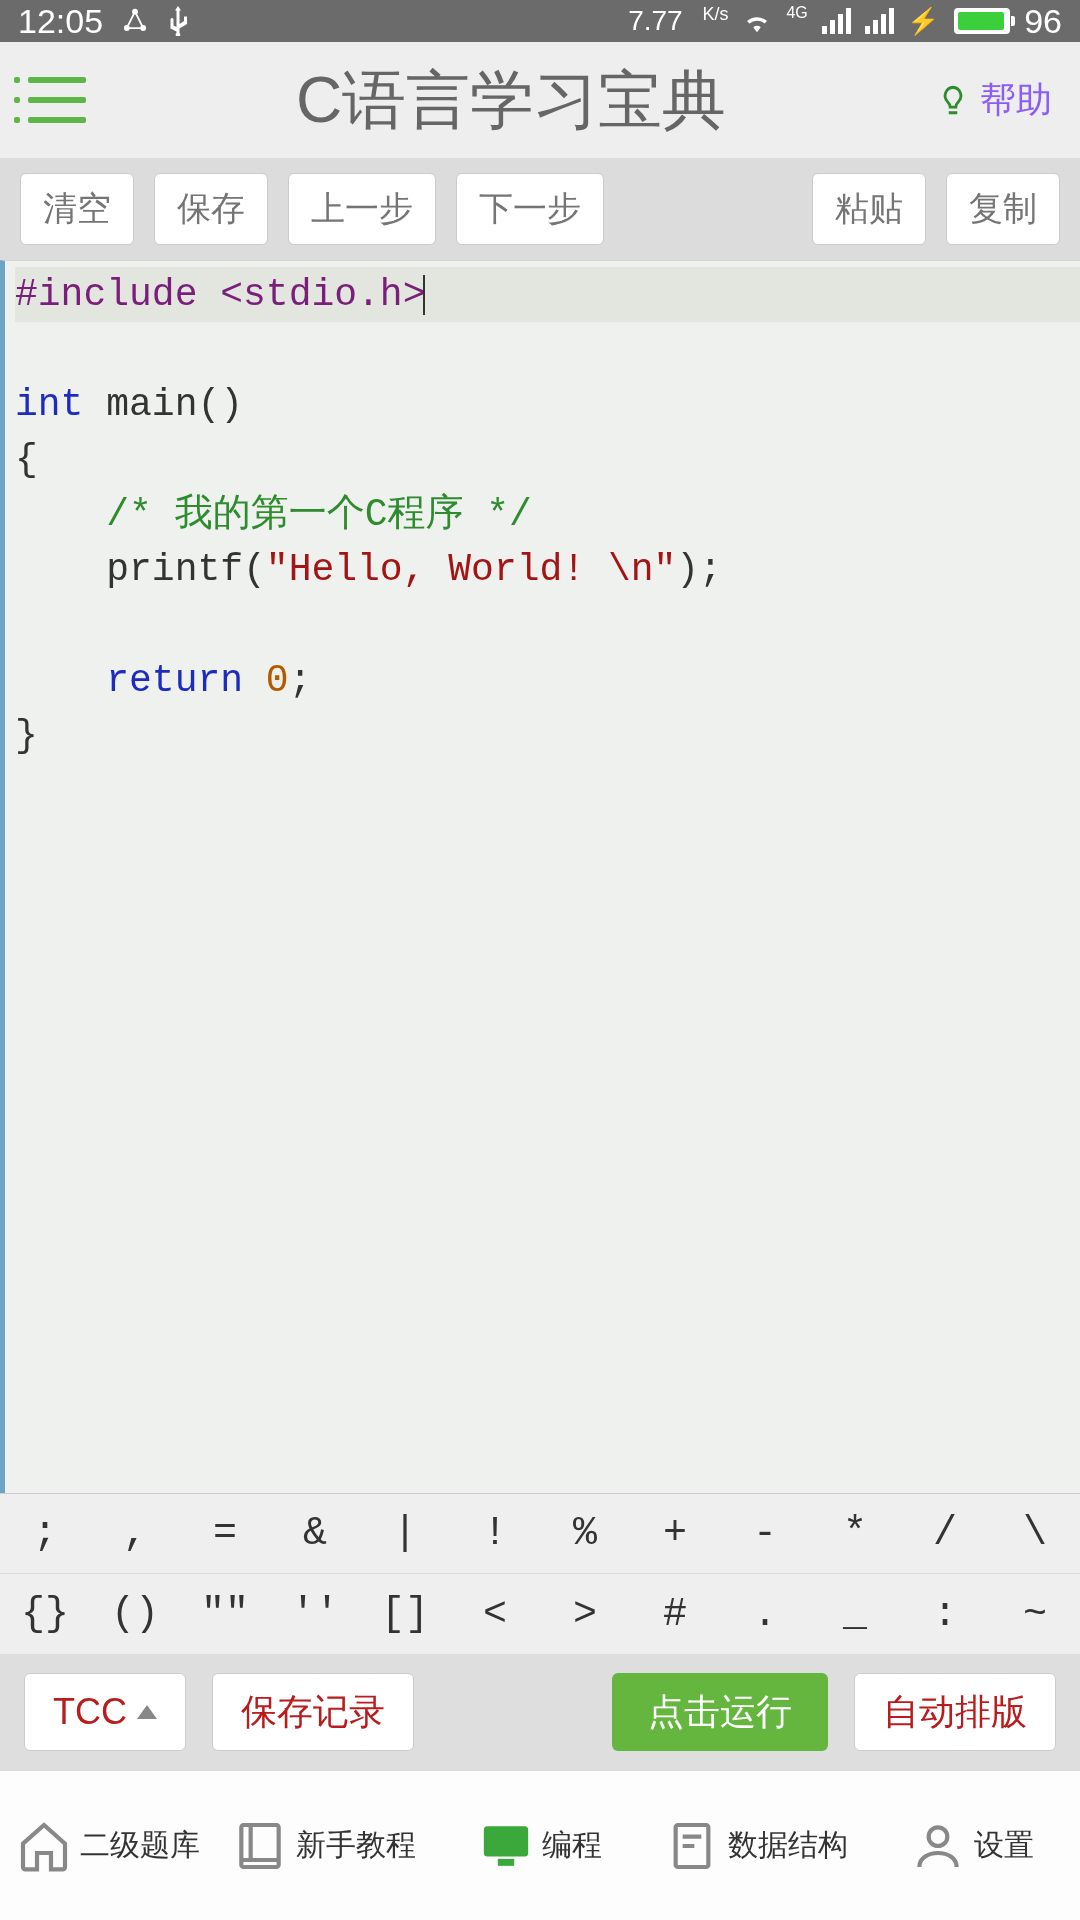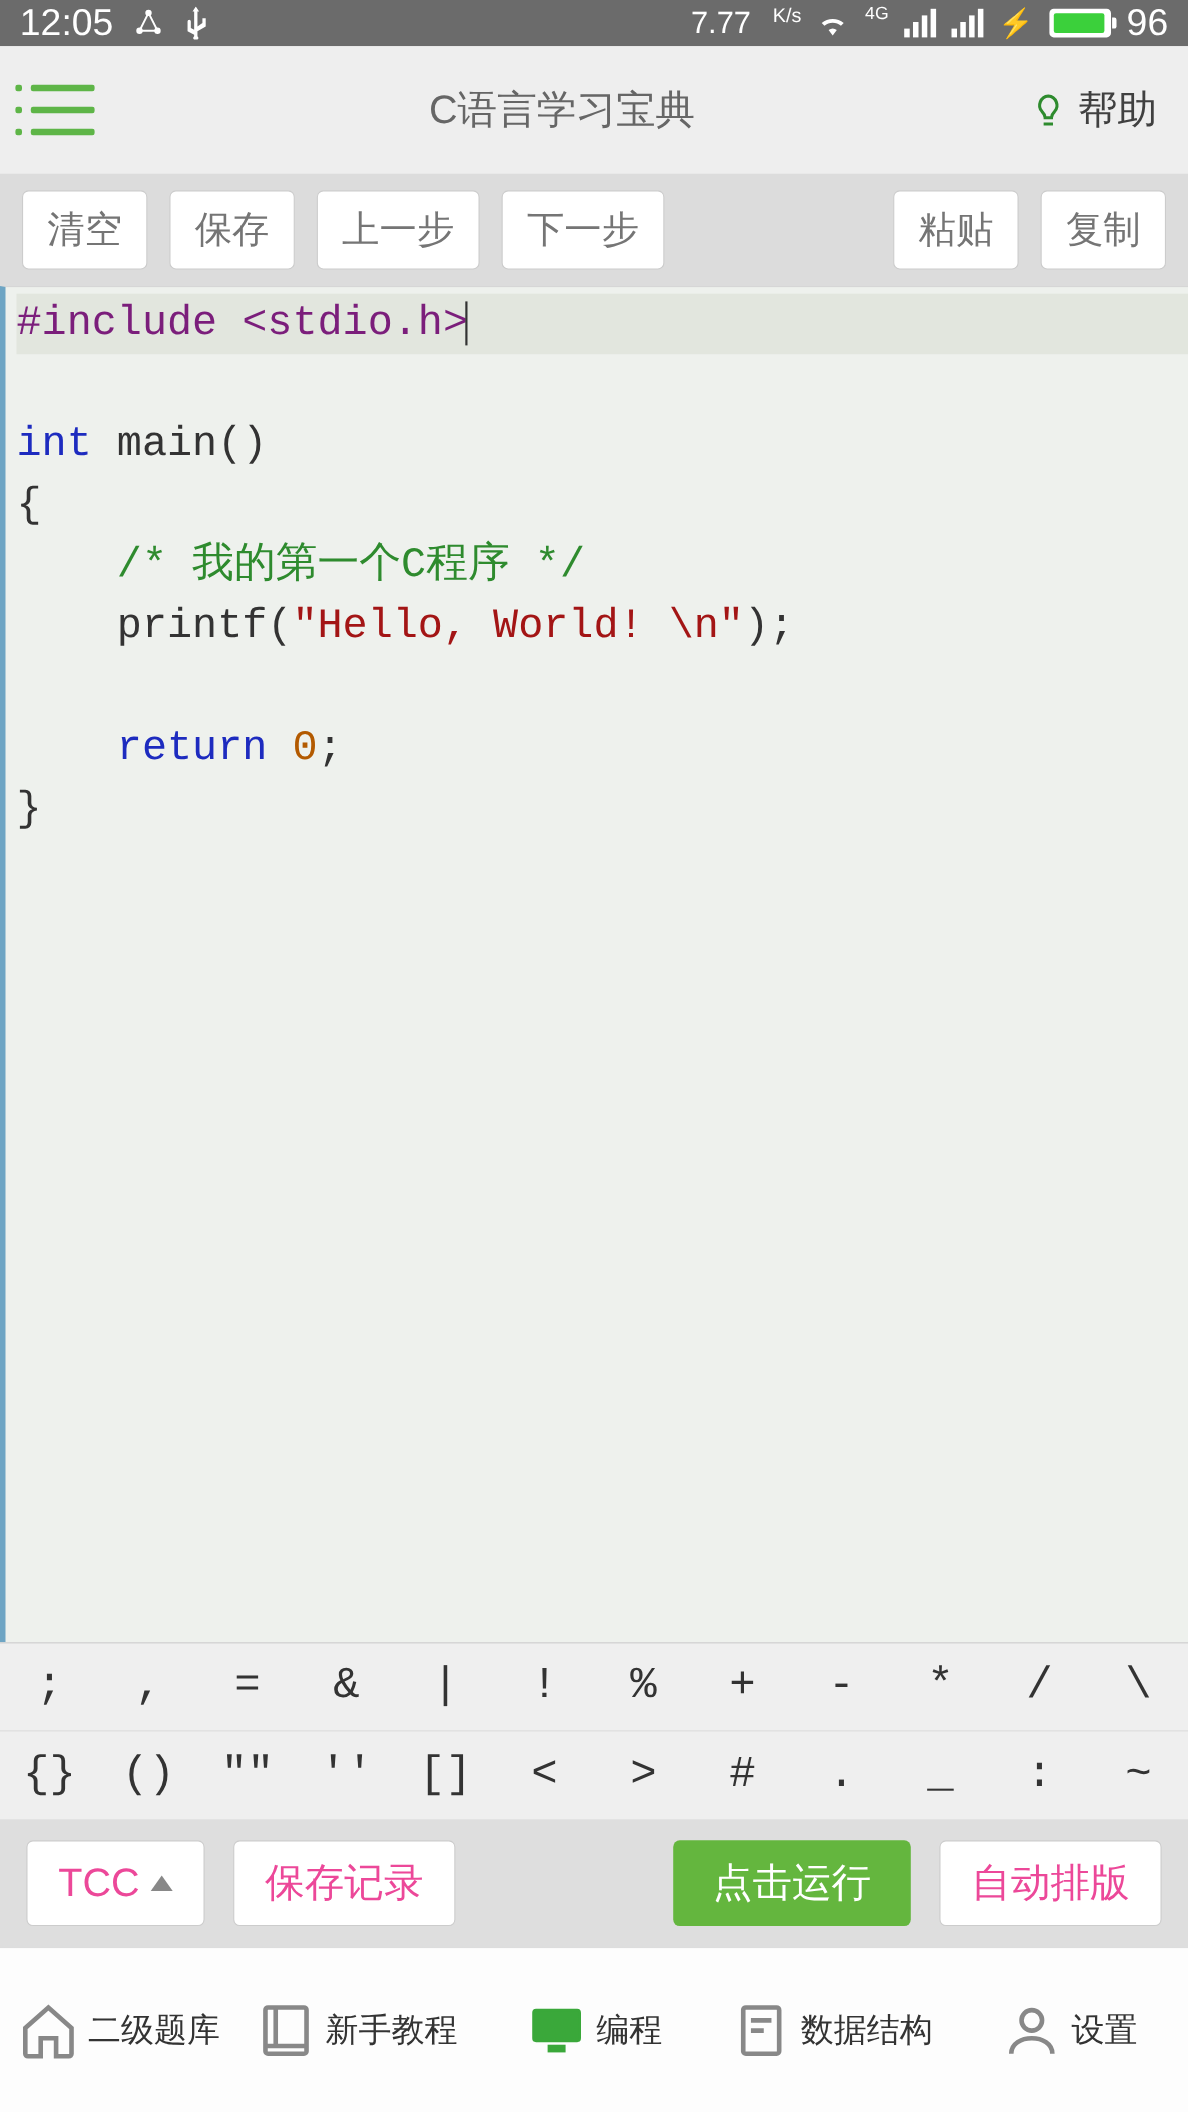--- a/index.html
+++ b/index.html
@@ -51,7 +51,7 @@
 }
 .menu-icon span { display: block; height: 6px; background: #5eb547; border-radius: 2px; position: relative; }
 .menu-icon span::before { content:""; position:absolute; left:-14px; top:0; width:6px; height:6px; background:#5eb547; border-radius: 2px;}
-.app-title { flex:1; text-align:center; font-size: 36px; color: #666; font-weight: 400; }
+.app-title { flex:1; text-align:center; font-size: 64px; color: #666; font-weight: 400; }
 .help-area { display: flex; align-items: center; gap: 10px; color: #404040; font-size: 36px; }
 .bulb { width: 34px; height: 34px; }
 

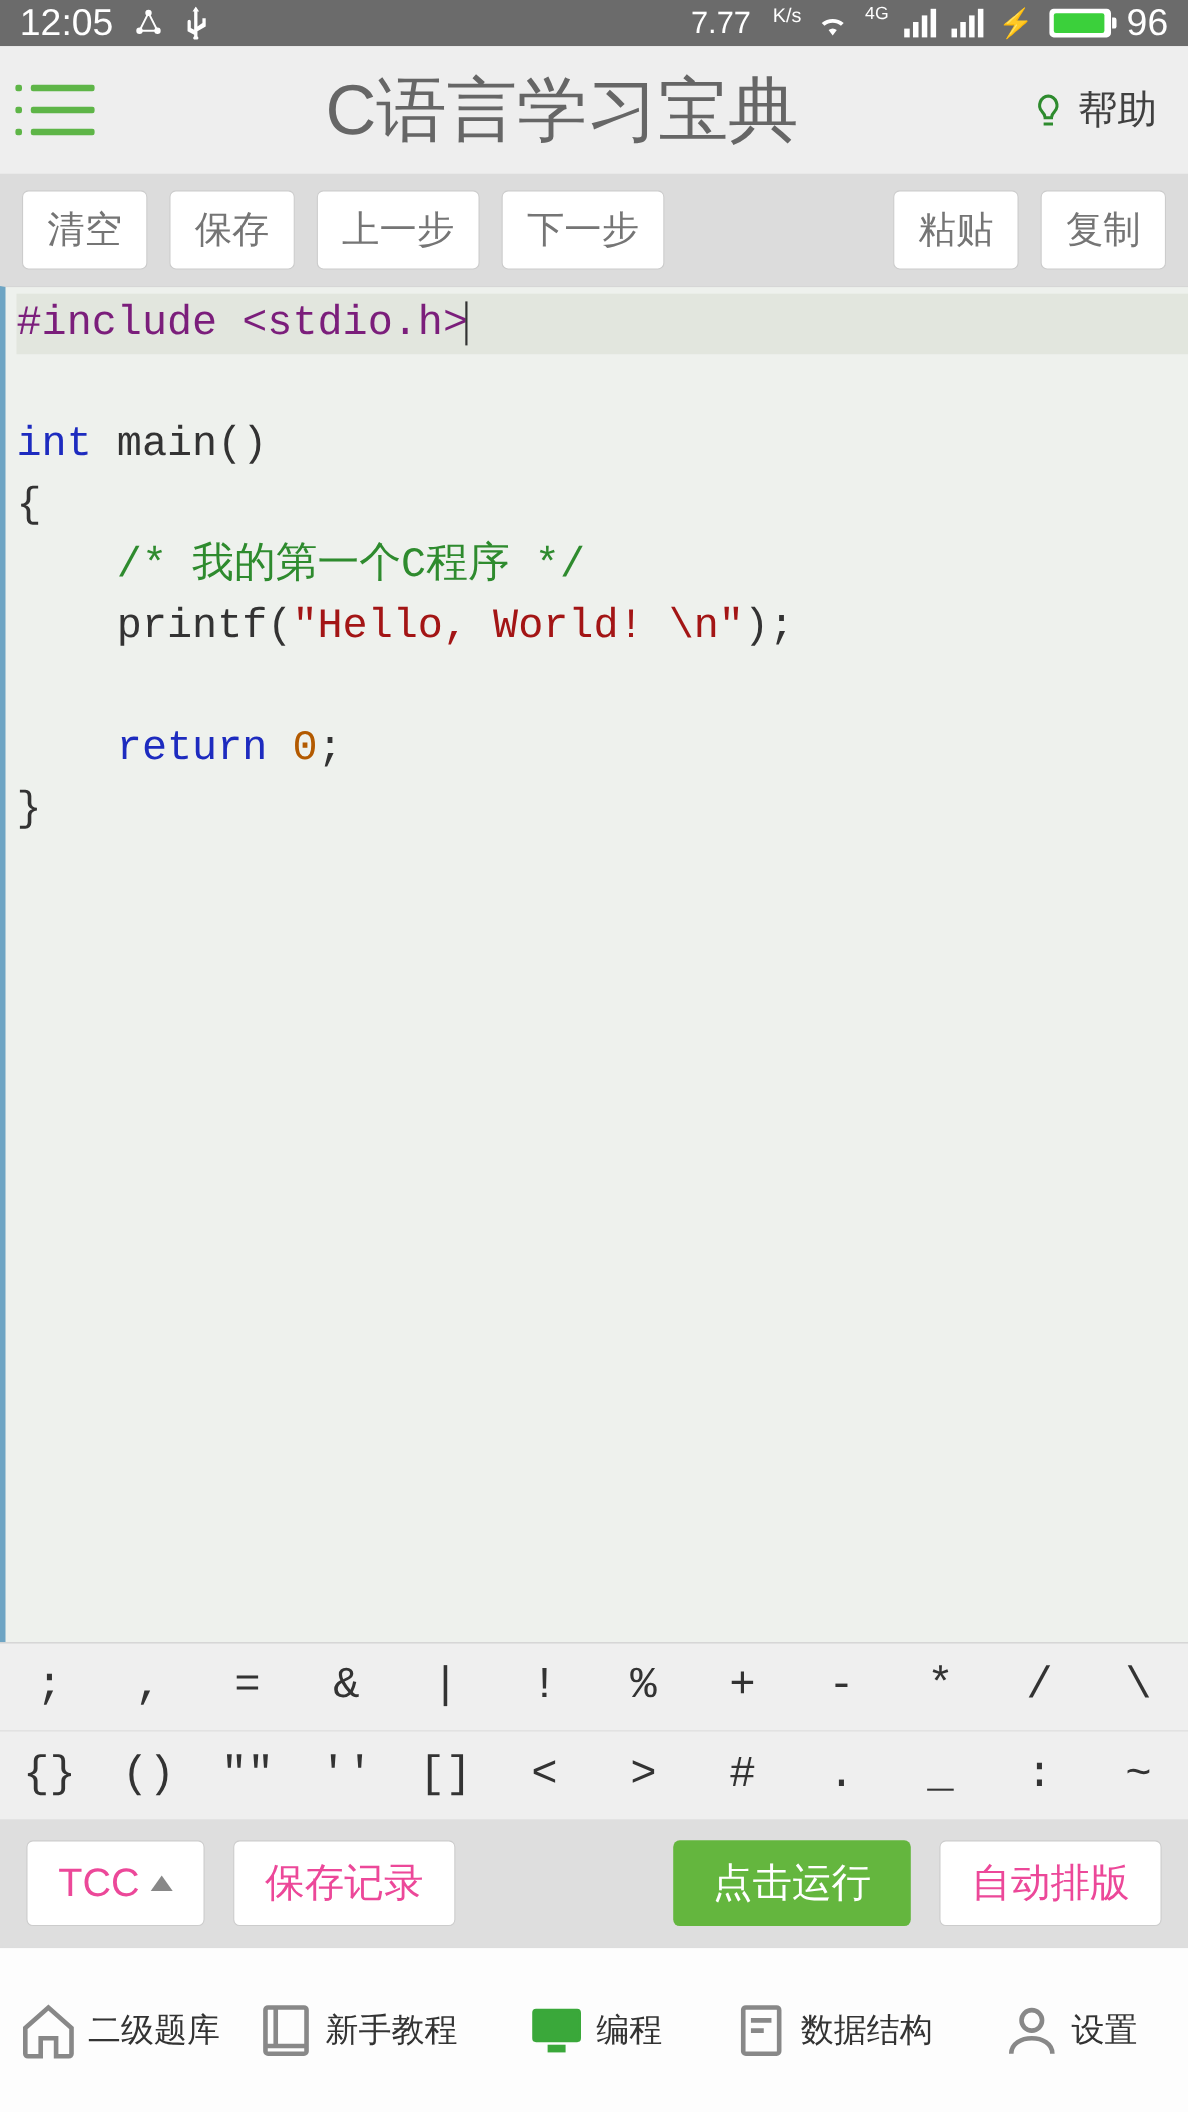--- a/index.html
+++ b/index.html
@@ -52,7 +52,7 @@
 .menu-icon span { display: block; height: 6px; background: #5eb547; border-radius: 2px; position: relative; }
 .menu-icon span::before { content:""; position:absolute; left:-14px; top:0; width:6px; height:6px; background:#5eb547; border-radius: 2px;}
 .app-title { flex:1; text-align:center; font-size: 64px; color: #666; font-weight: 400; }
-.help-area { display: flex; align-items: center; gap: 10px; color: #404040; font-size: 36px; }
+.help-area { display: flex; align-items: center; gap: 10px; color: #8b5cf6; font-size: 36px; }
 .bulb { width: 34px; height: 34px; }
 
 .toolbar {

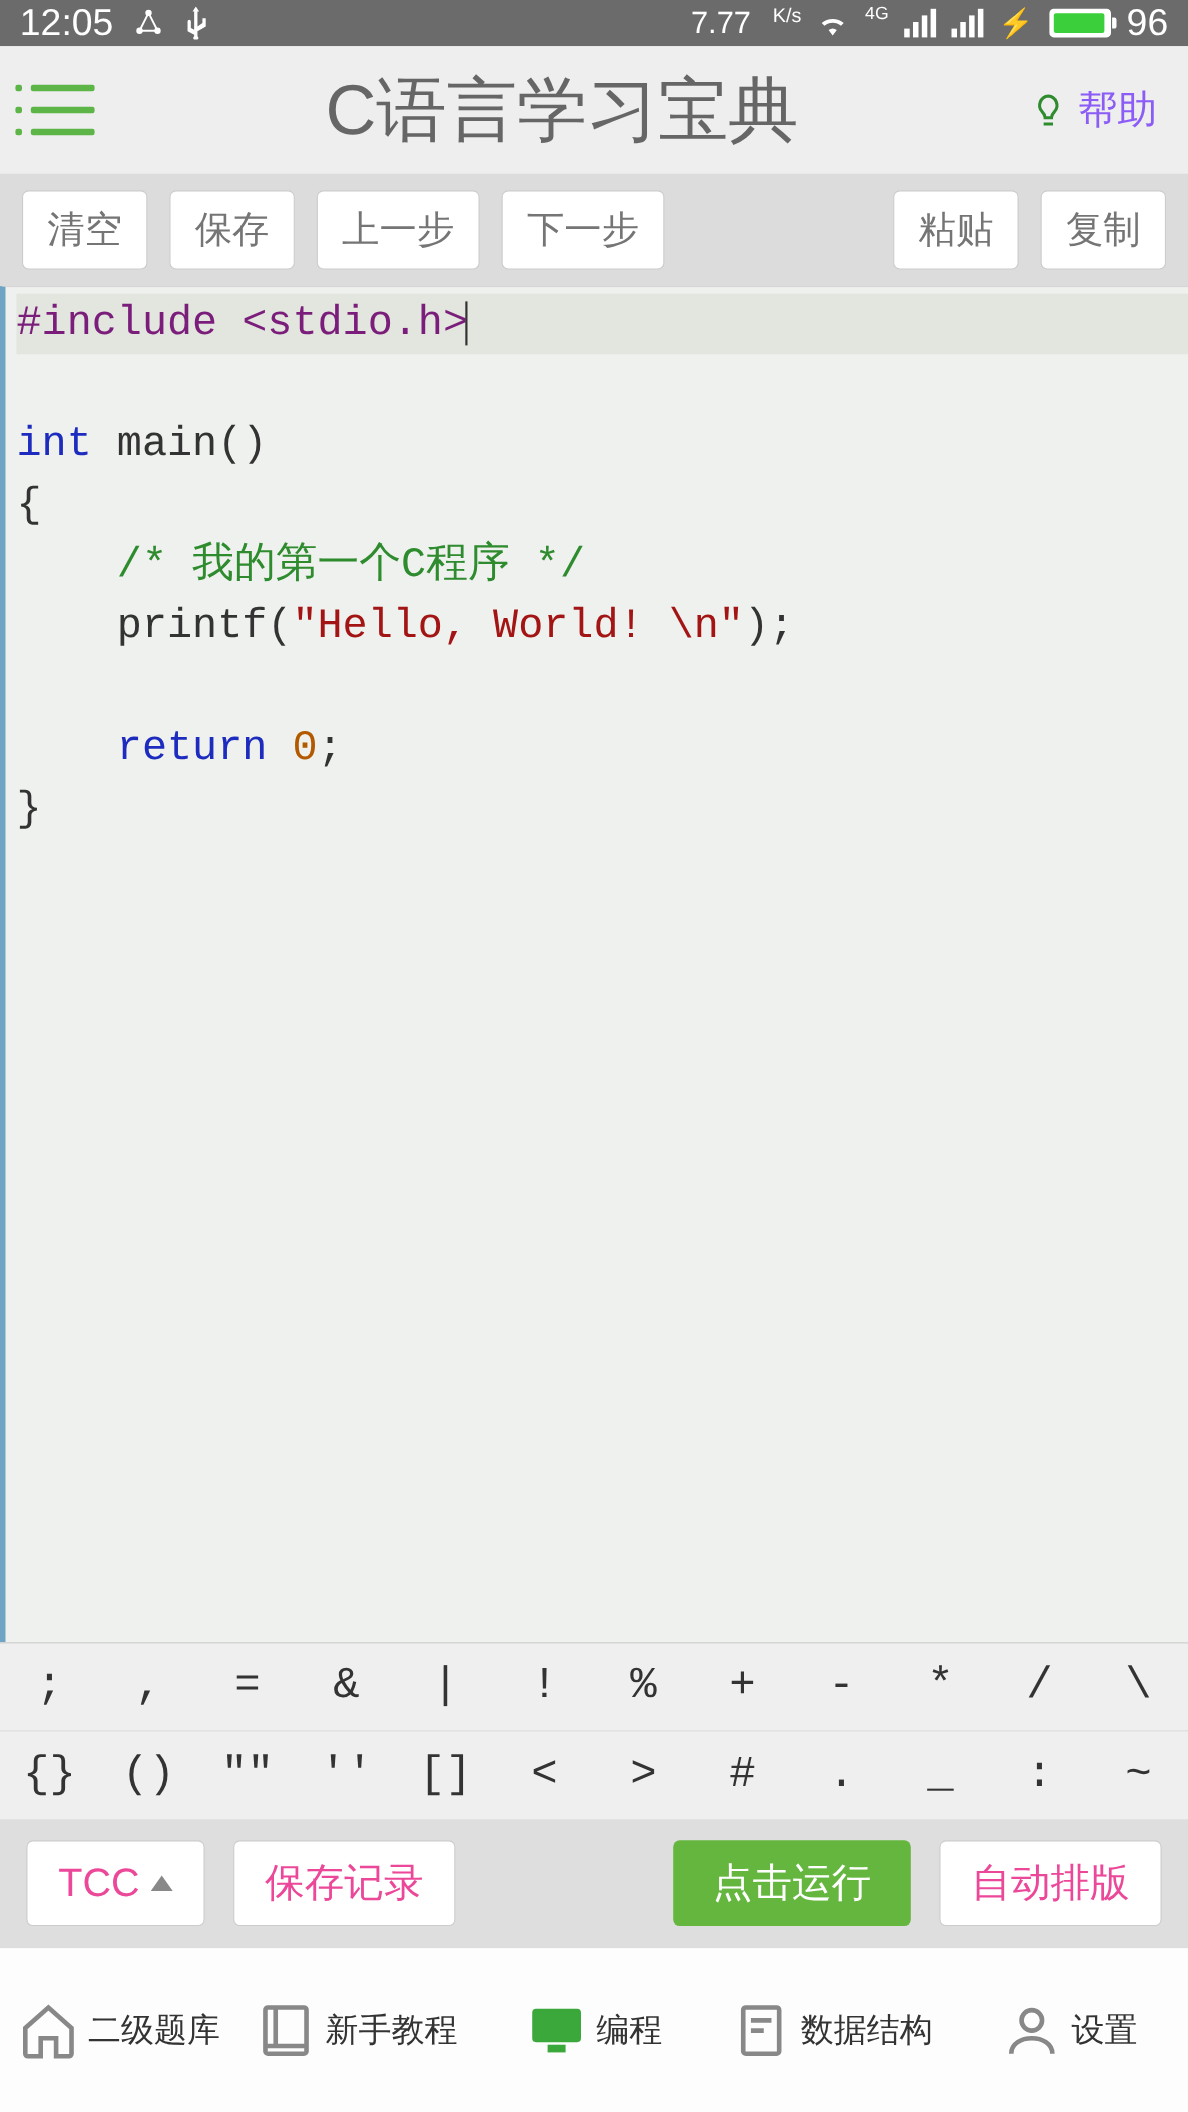--- a/index.html
+++ b/index.html
@@ -122,7 +122,7 @@
 }
 .bot-btn {
   background: #fff; border: 1px solid #ccc; border-radius: 6px;
-  height: 78px; padding: 0 28px; font-size: 36px; color: #ec4899;
+  height: 78px; padding: 0 28px; font-size: 36px; color: #b91c1c;
   display: flex; align-items: center; gap: 10px;
 }
 .run-btn { background: #64b63e; color: #fff; border: none; margin-left: auto; padding: 0 36px;}

